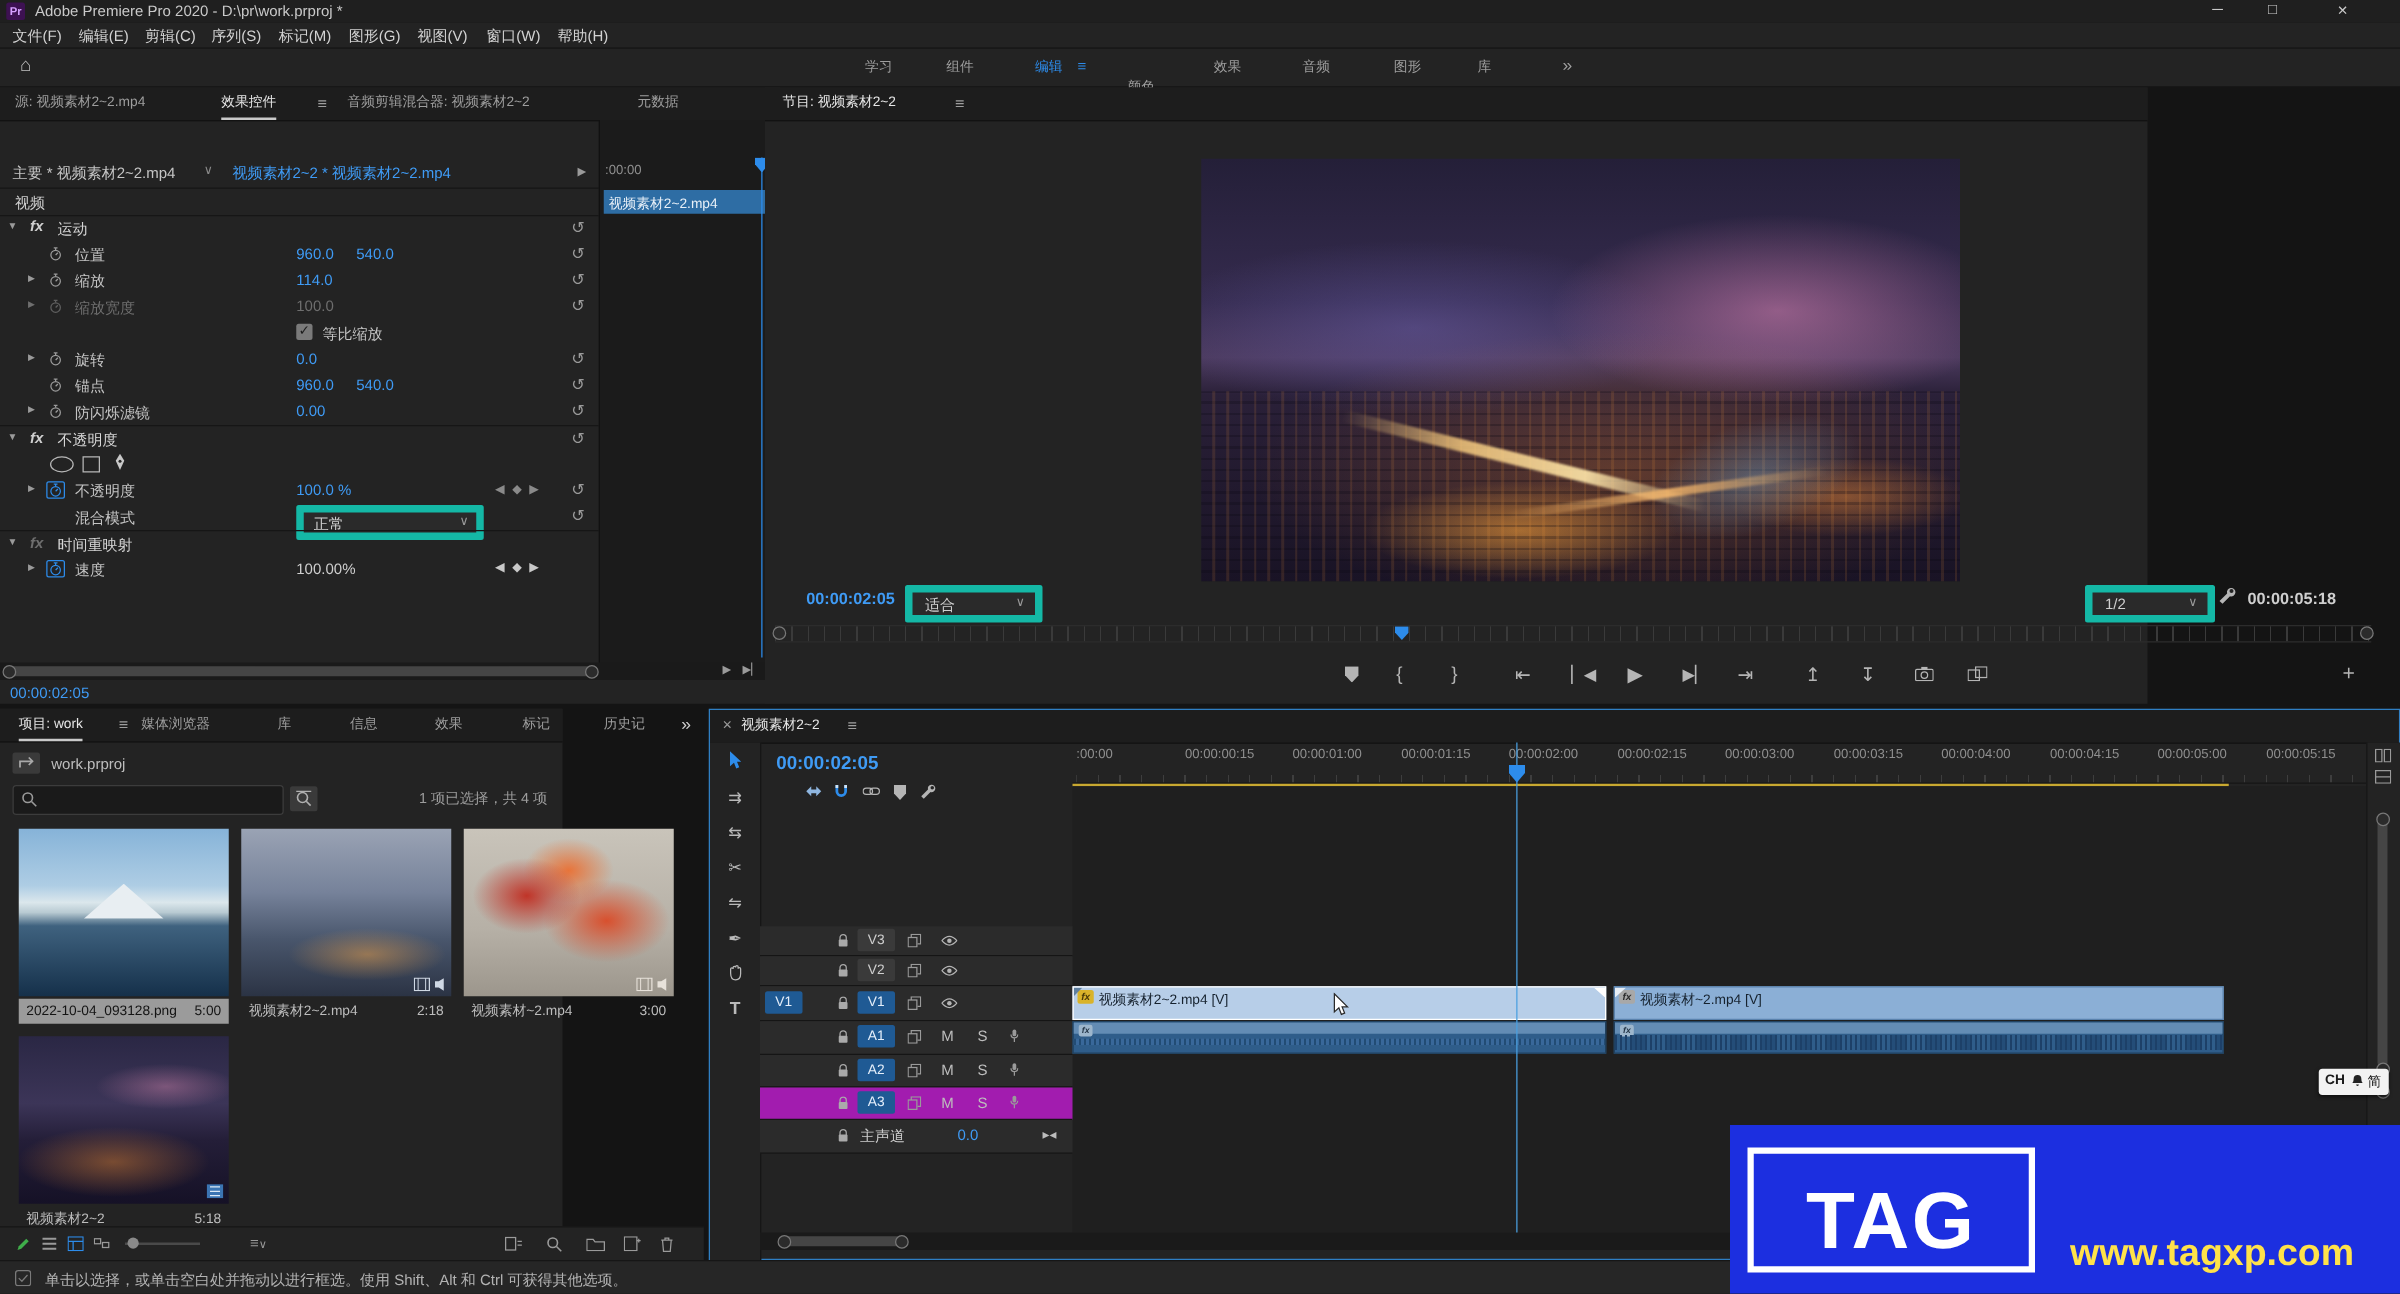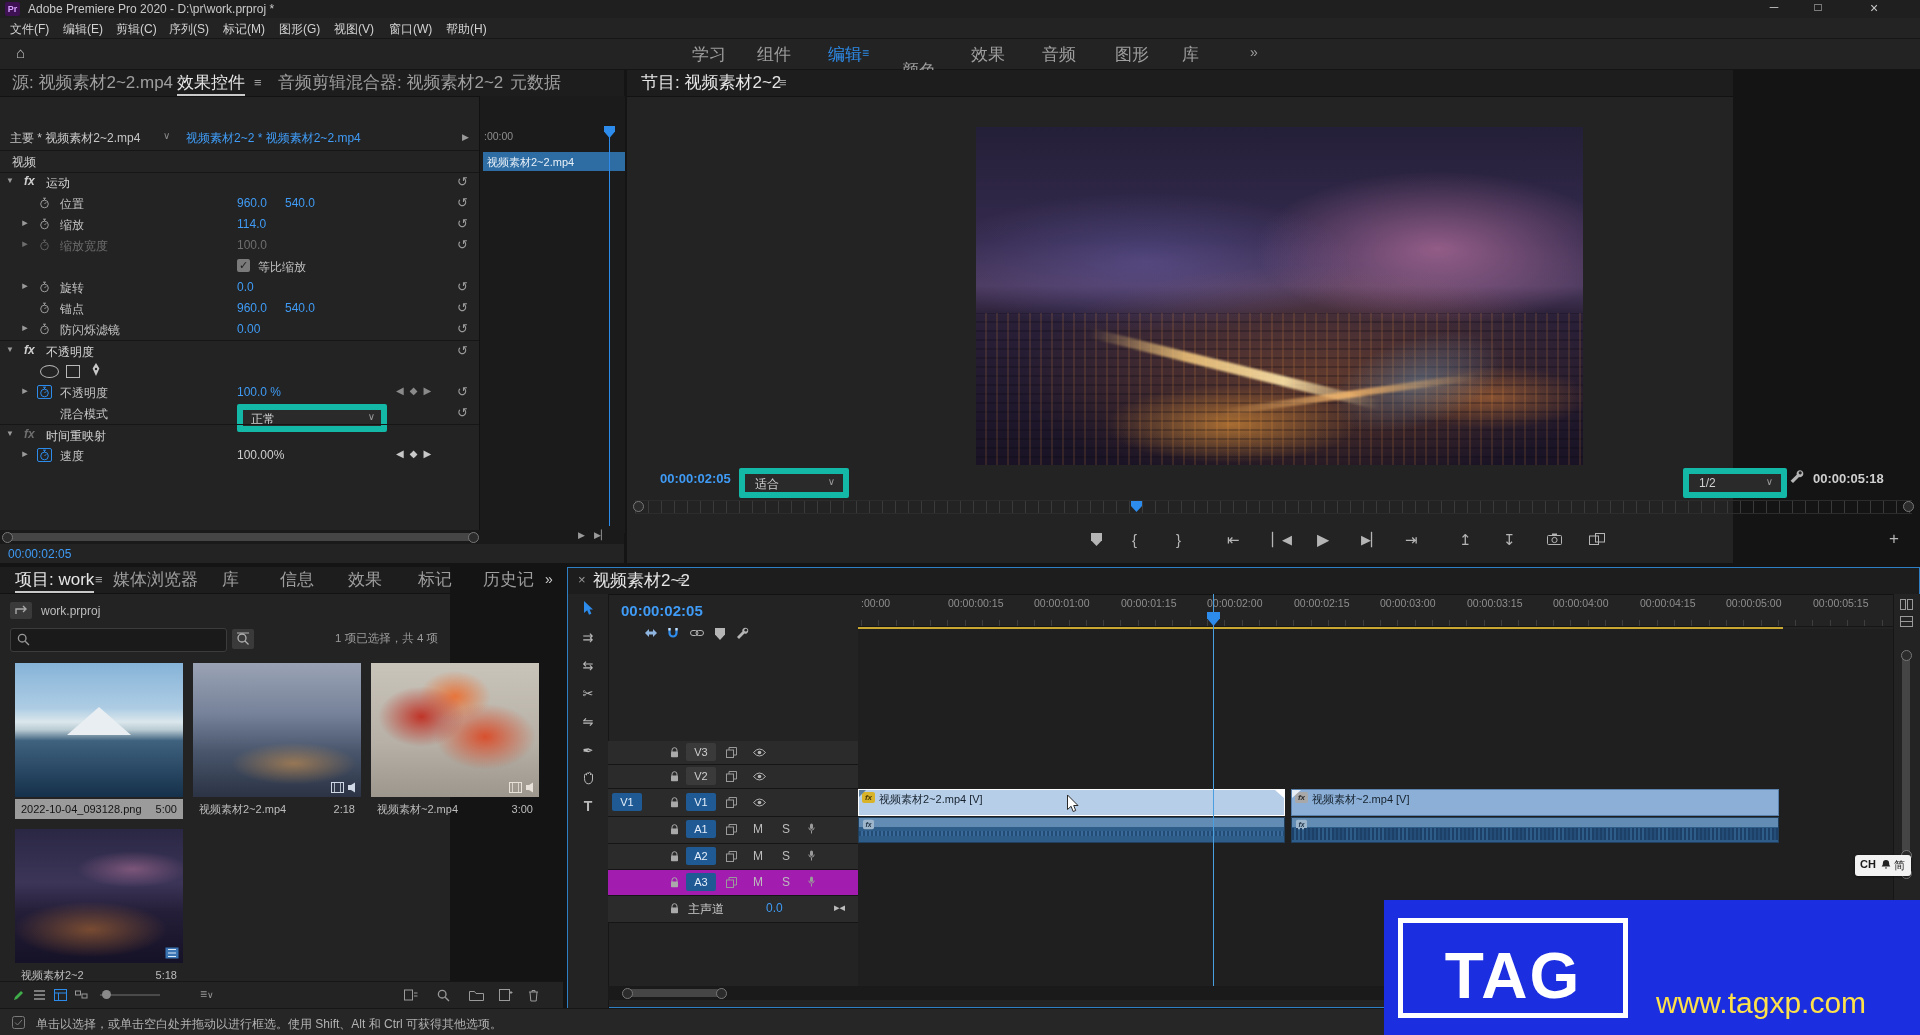--- a/index.html
+++ b/index.html
@@ -8,7 +8,7 @@
   .abs{position:absolute}
   .panel{position:absolute;background:#232323}
   .tabstrip{position:absolute;left:0;top:0;right:0;height:26px;background:#1d1d1d;border-bottom:1px solid #121212}
-  .tab{position:absolute;top:0;height:24px;line-height:25px;color:#9e9e9e;font-size:17px;white-space:nowrap}
+  .tab{position:absolute;top:0;height:24px;line-height:25px;color:#9e9e9e;font-size:11px;white-space:nowrap}
   .tab.active{color:#e6e6e6;border-bottom:2px solid #c9c9c9}
   .menu-glyph{color:#9e9e9e;font-size:13px}
   .blue{color:#3f9bf5}

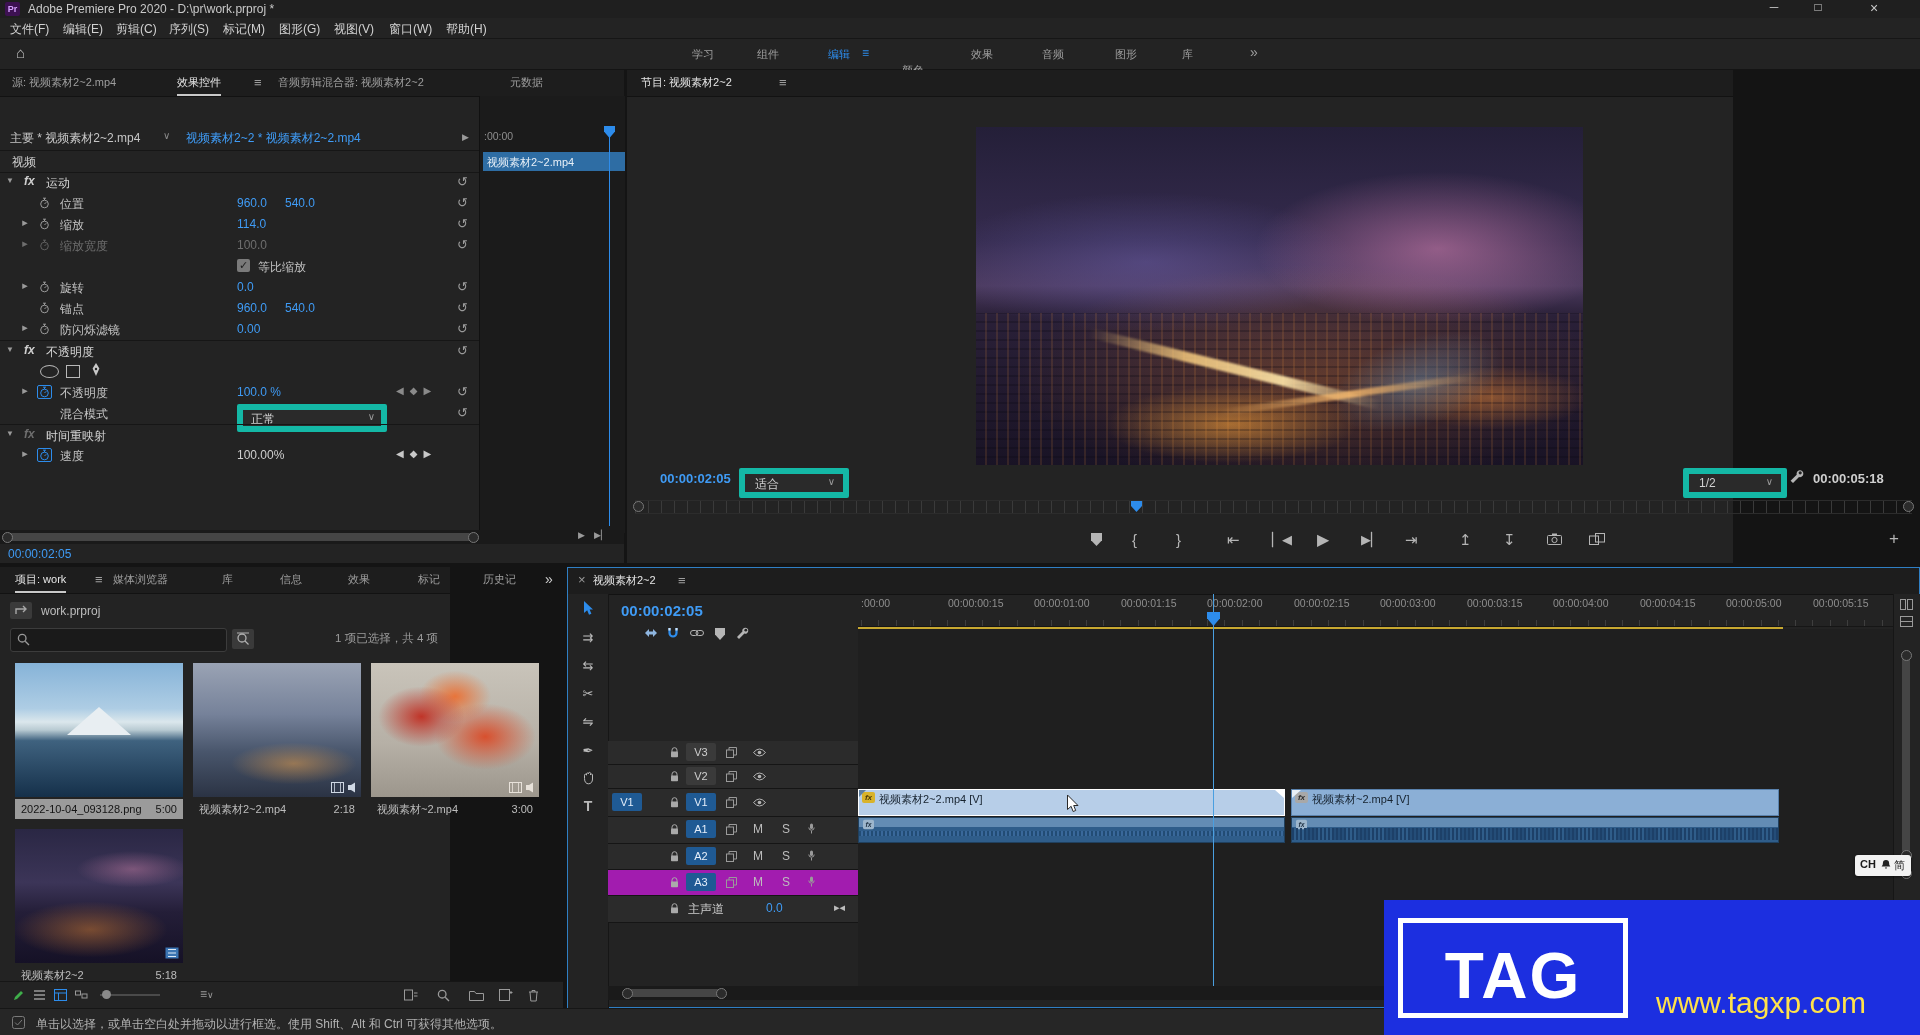--- a/index.html
+++ b/index.html
@@ -258,7 +258,7 @@
   <span class="abs blue" style="left:8px;top:477px;font-size:12px">00:00:02:05</span>
 </div>
 
-<div class="panel" style="left:627px;top:70px;width:1106px;height:493px">
+<div class="panel" style="left:612px;top:70px;width:1106px;height:493px">
   <div class="tabstrip">
     <span class="tab active" style="left:14px;border-bottom:none">节目: 视频素材2~2</span>
     <span class="abs menu-glyph" style="left:152px;top:5px">≡</span>

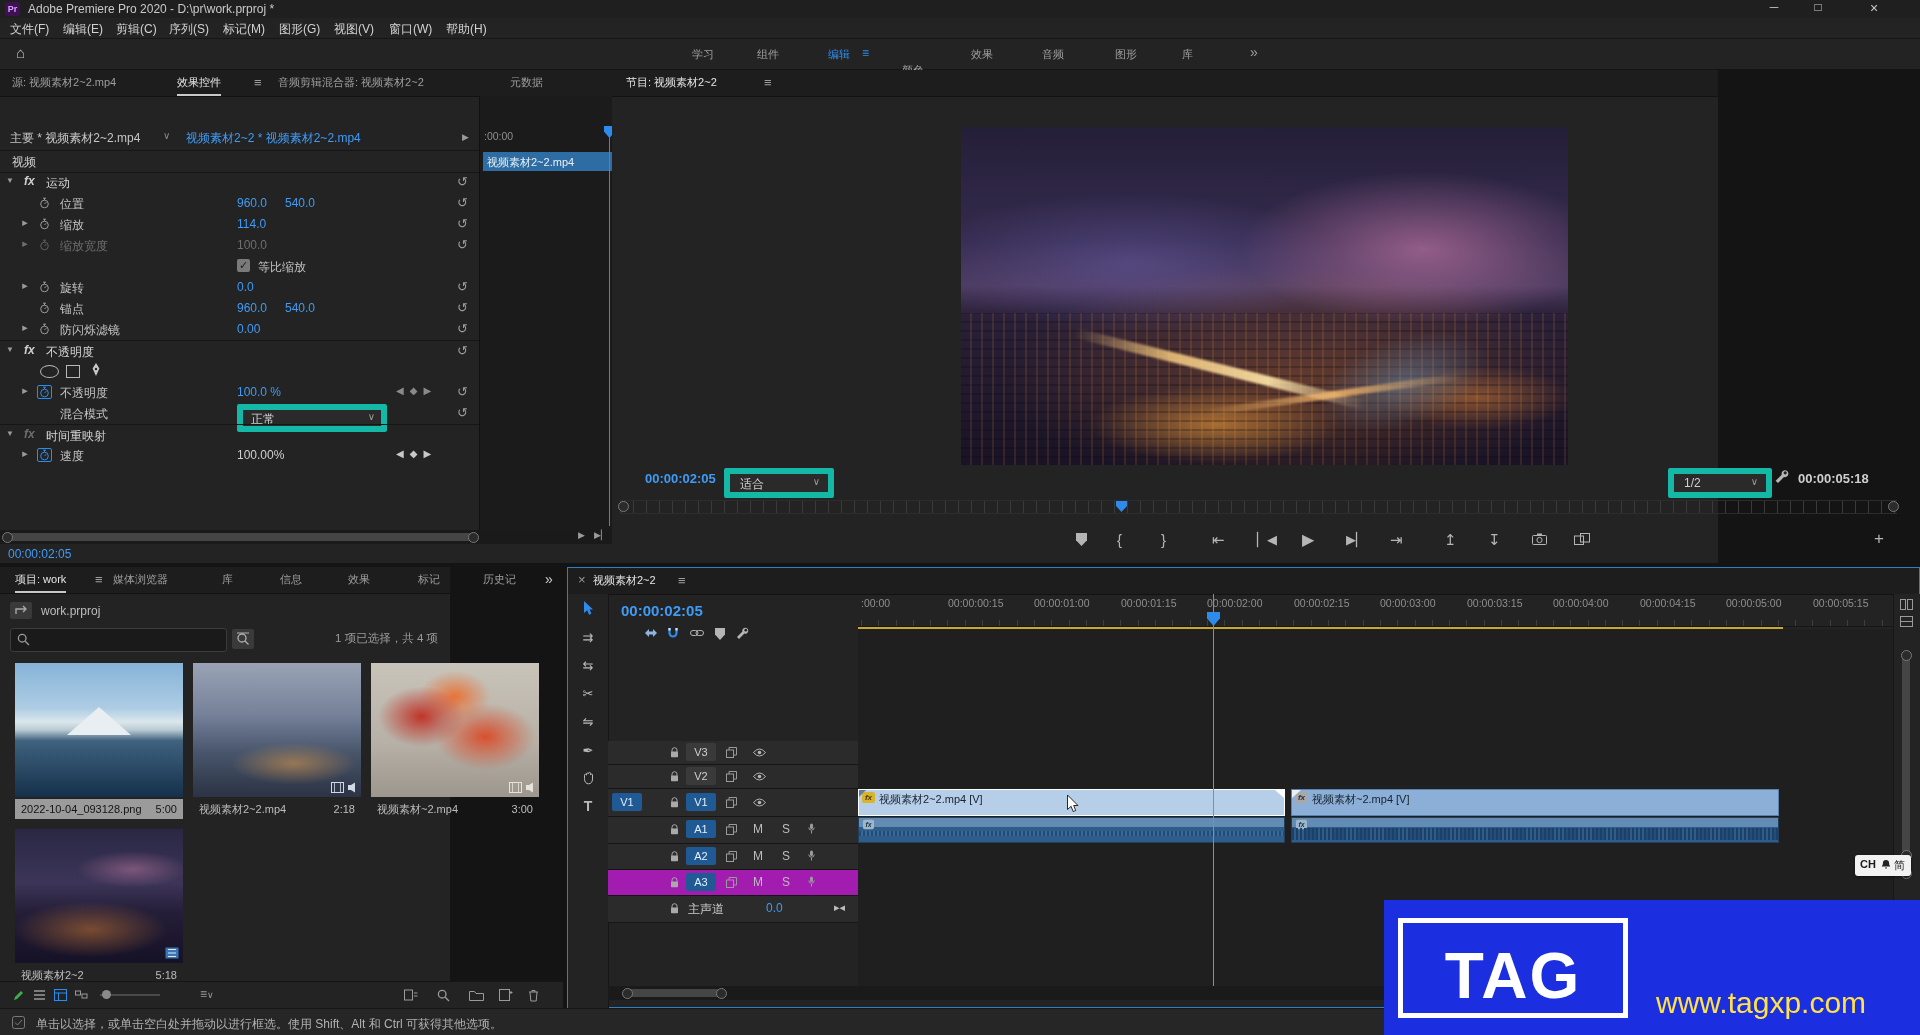--- a/index.html
+++ b/index.html
@@ -789,7 +789,7 @@
   <div style="position:absolute;left:14px;top:18px;width:230px;height:100px;border:5px solid #ffffff;box-sizing:border-box;display:flex;align-items:flex-end;justify-content:center">
     <span style="color:#ffffff;font-size:64px;font-weight:bold;letter-spacing:2px">TAG</span>
   </div>
-  <span style="position:absolute;left:272px;top:86px;color:#ffe24a;font-size:30px;font-weight:normal">www.tagxp.com</span>
+  <span style="position:absolute;left:272px;top:86px;color:#ffe24a;font-size:30px;font-weight:bold">www.tagxp.com</span>
 </div>
 
 </body></html>

